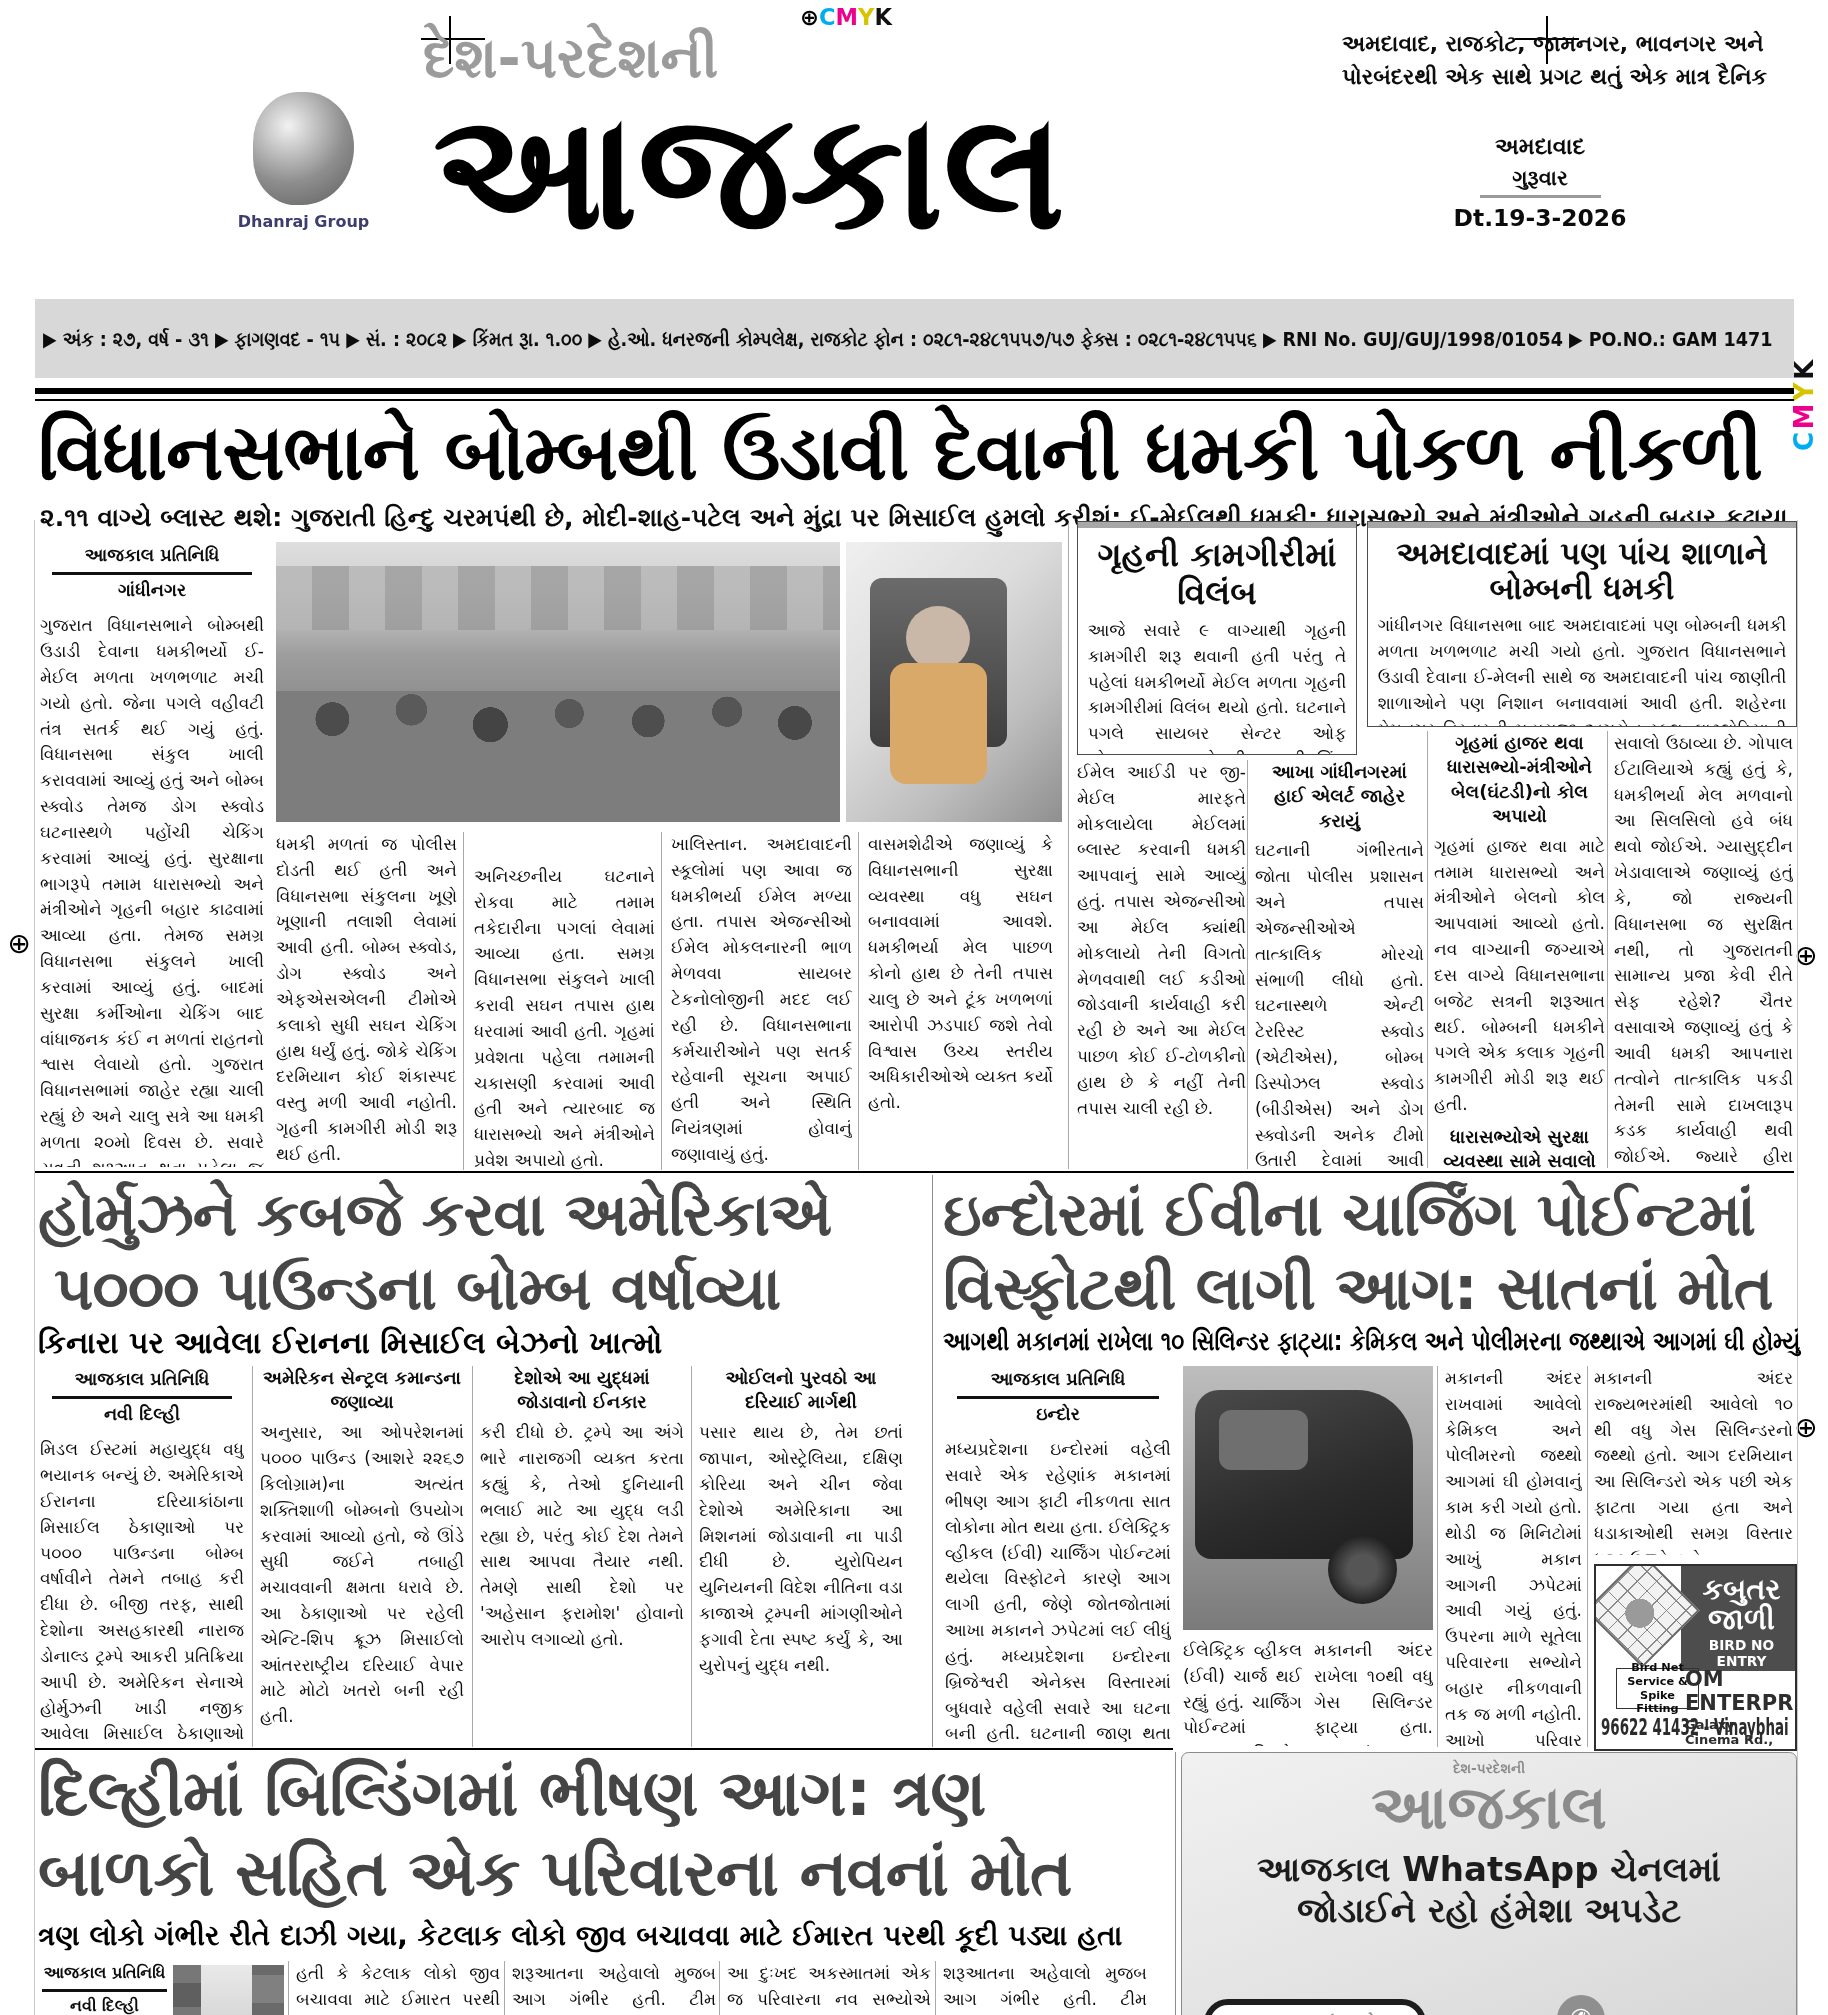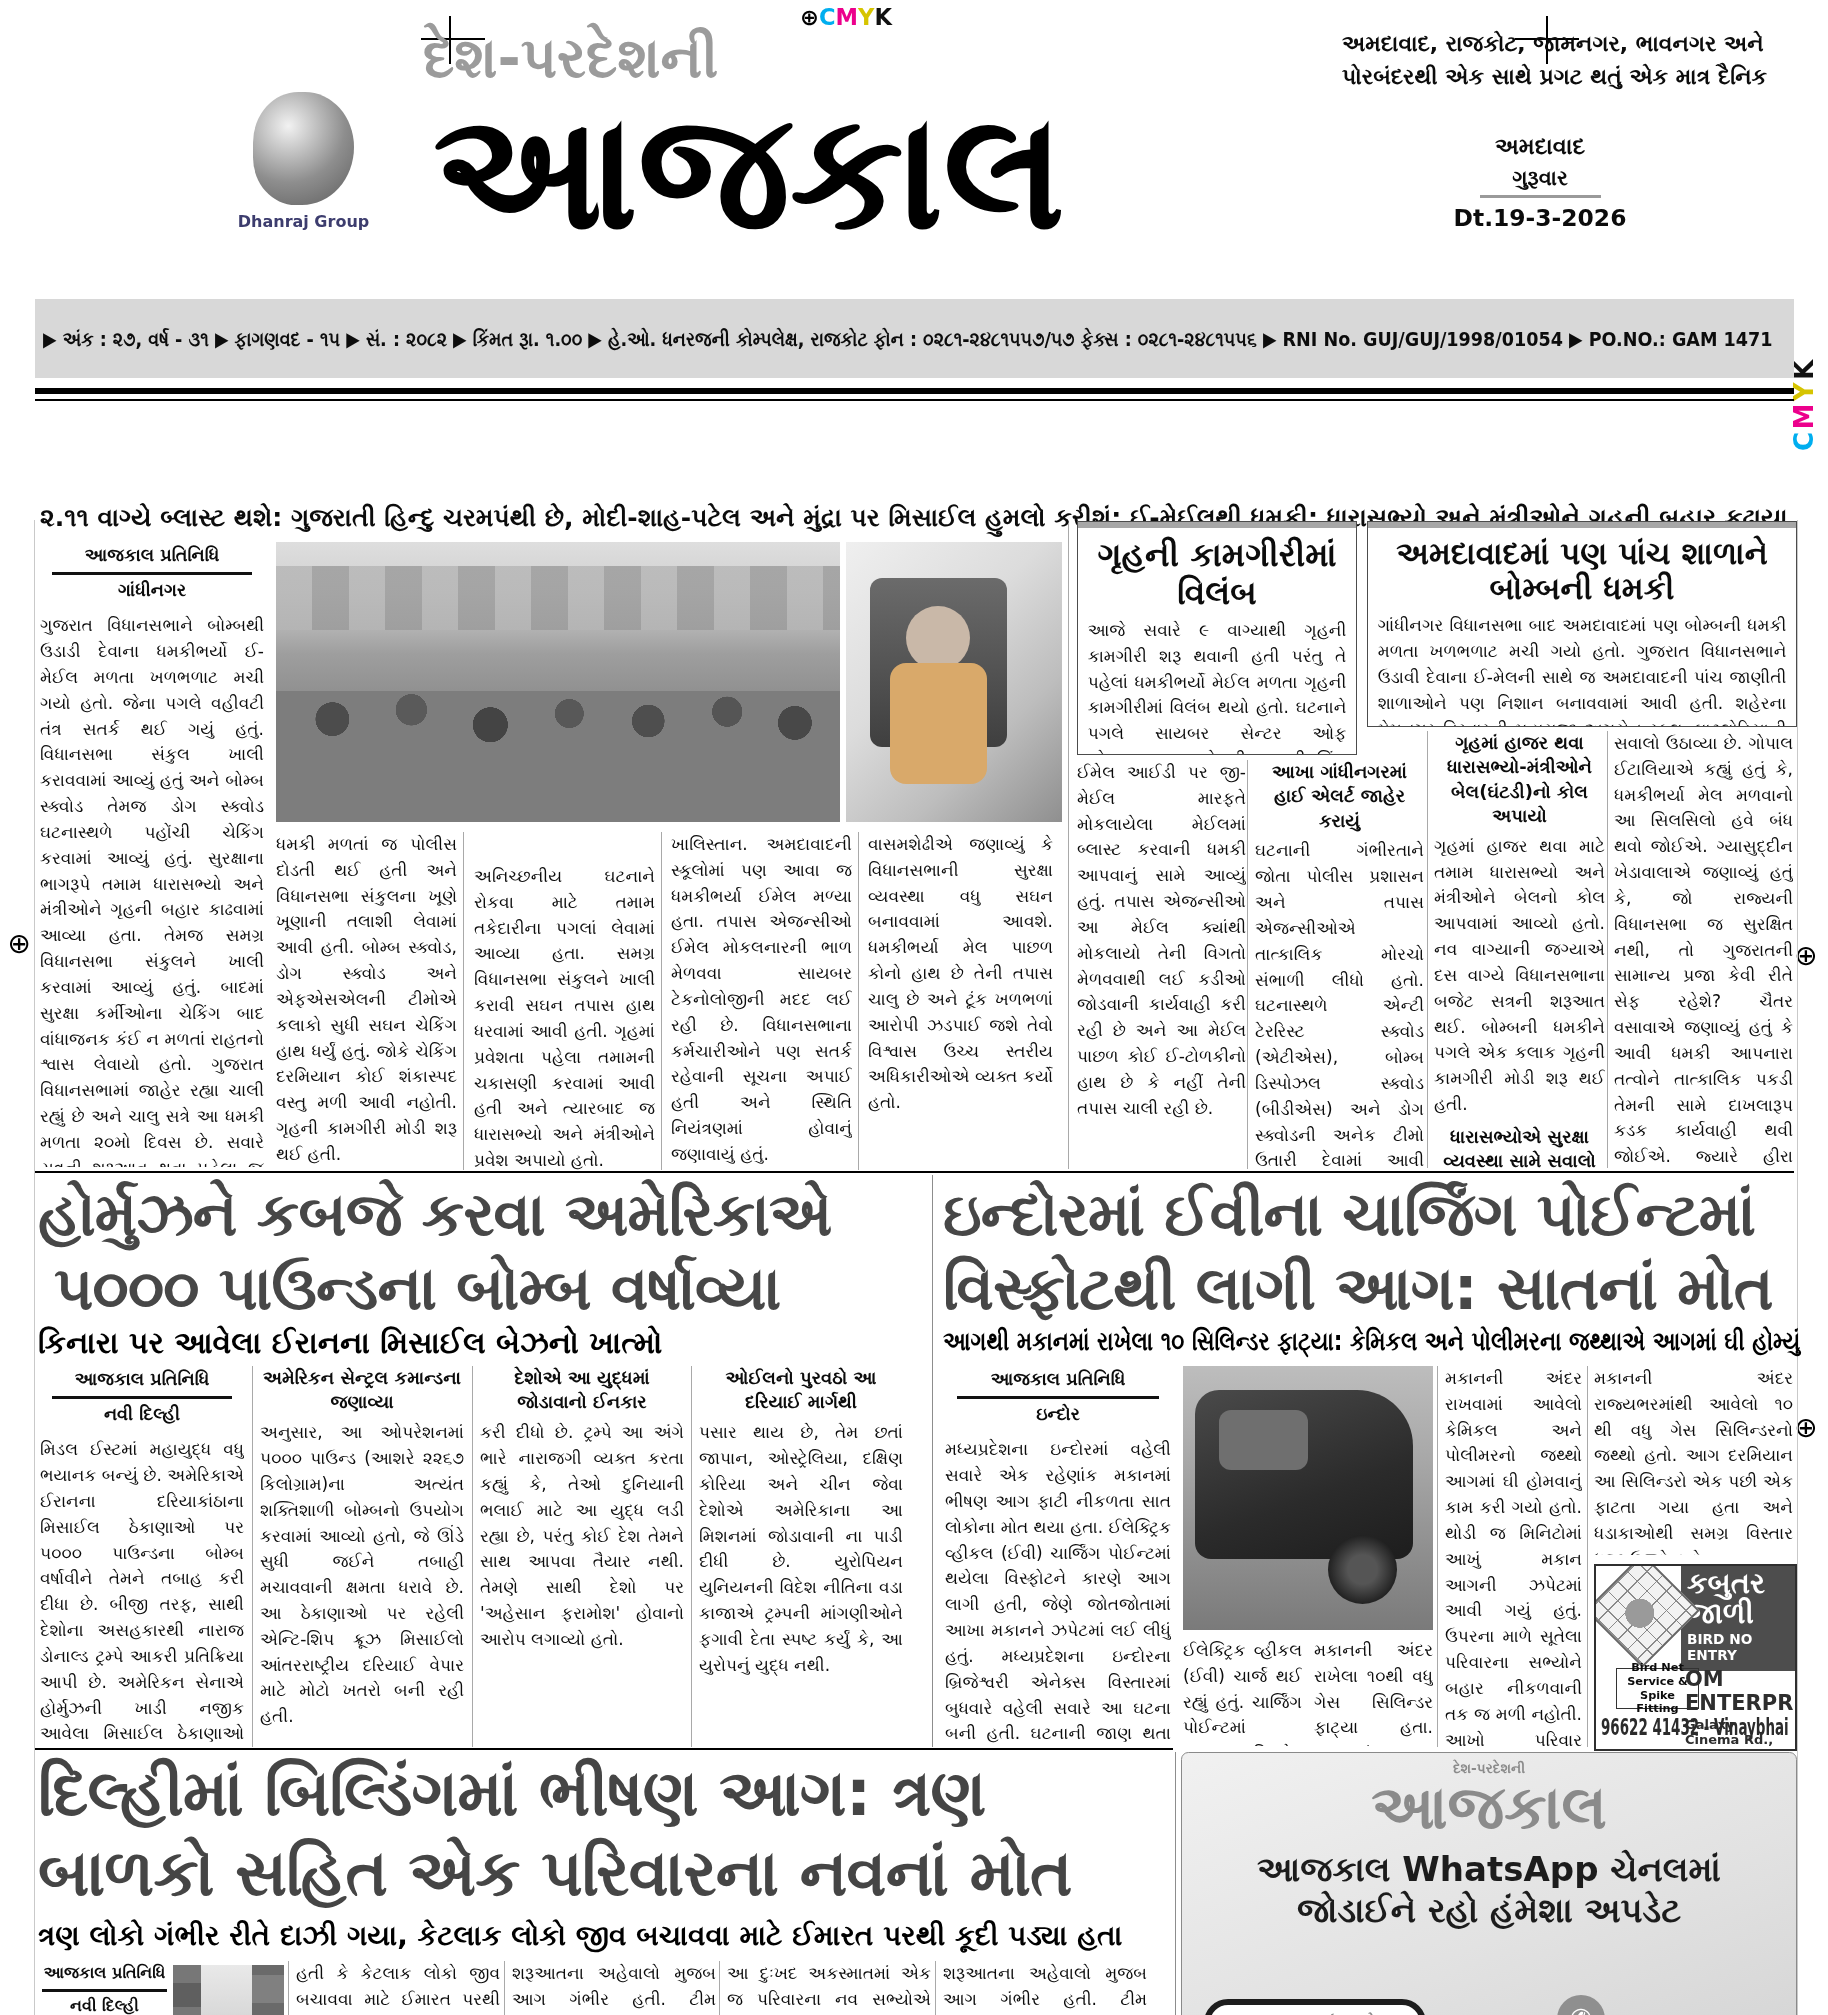--- a/index.html
+++ b/index.html
@@ -71,6 +71,7 @@
   <div class="hrule" style="left:35px;top:388px;width:1759px;height:6.4px;"></div>
   <div class="hrule" style="left:35px;top:399px;width:1759px;height:2px;"></div>
 
+  <div class="abs fitline" style="left:38px;top:408px;width:1753px;font-size:77px;font-weight:900;letter-spacing:-1.2px;color:#000;">વિધાનસભાને બોમ્બથી ઉડાવી દેવાની ધમકી પોકળ નીકળી</div>
   <div class="abs fitline" style="left:40px;top:503px;width:1749px;font-size:25px;font-weight:800;">૨.૧૧ વાગ્યે બ્લાસ્ટ થશે: ગુજરાતી હિન્દુ ચરમપંથી છે, મોદી-શાહ-પટેલ અને મુંદ્રા પર મિસાઈલ હુમલો કરીશું: ઈ-મેઈલથી ધમકી: ધારાસભ્યો અને મંત્રીઓને ગૃહની બહાર કઢાયા</div>
 
   <div class="body-col" style="left:40px;top:542px;width:224px;height:625px;">

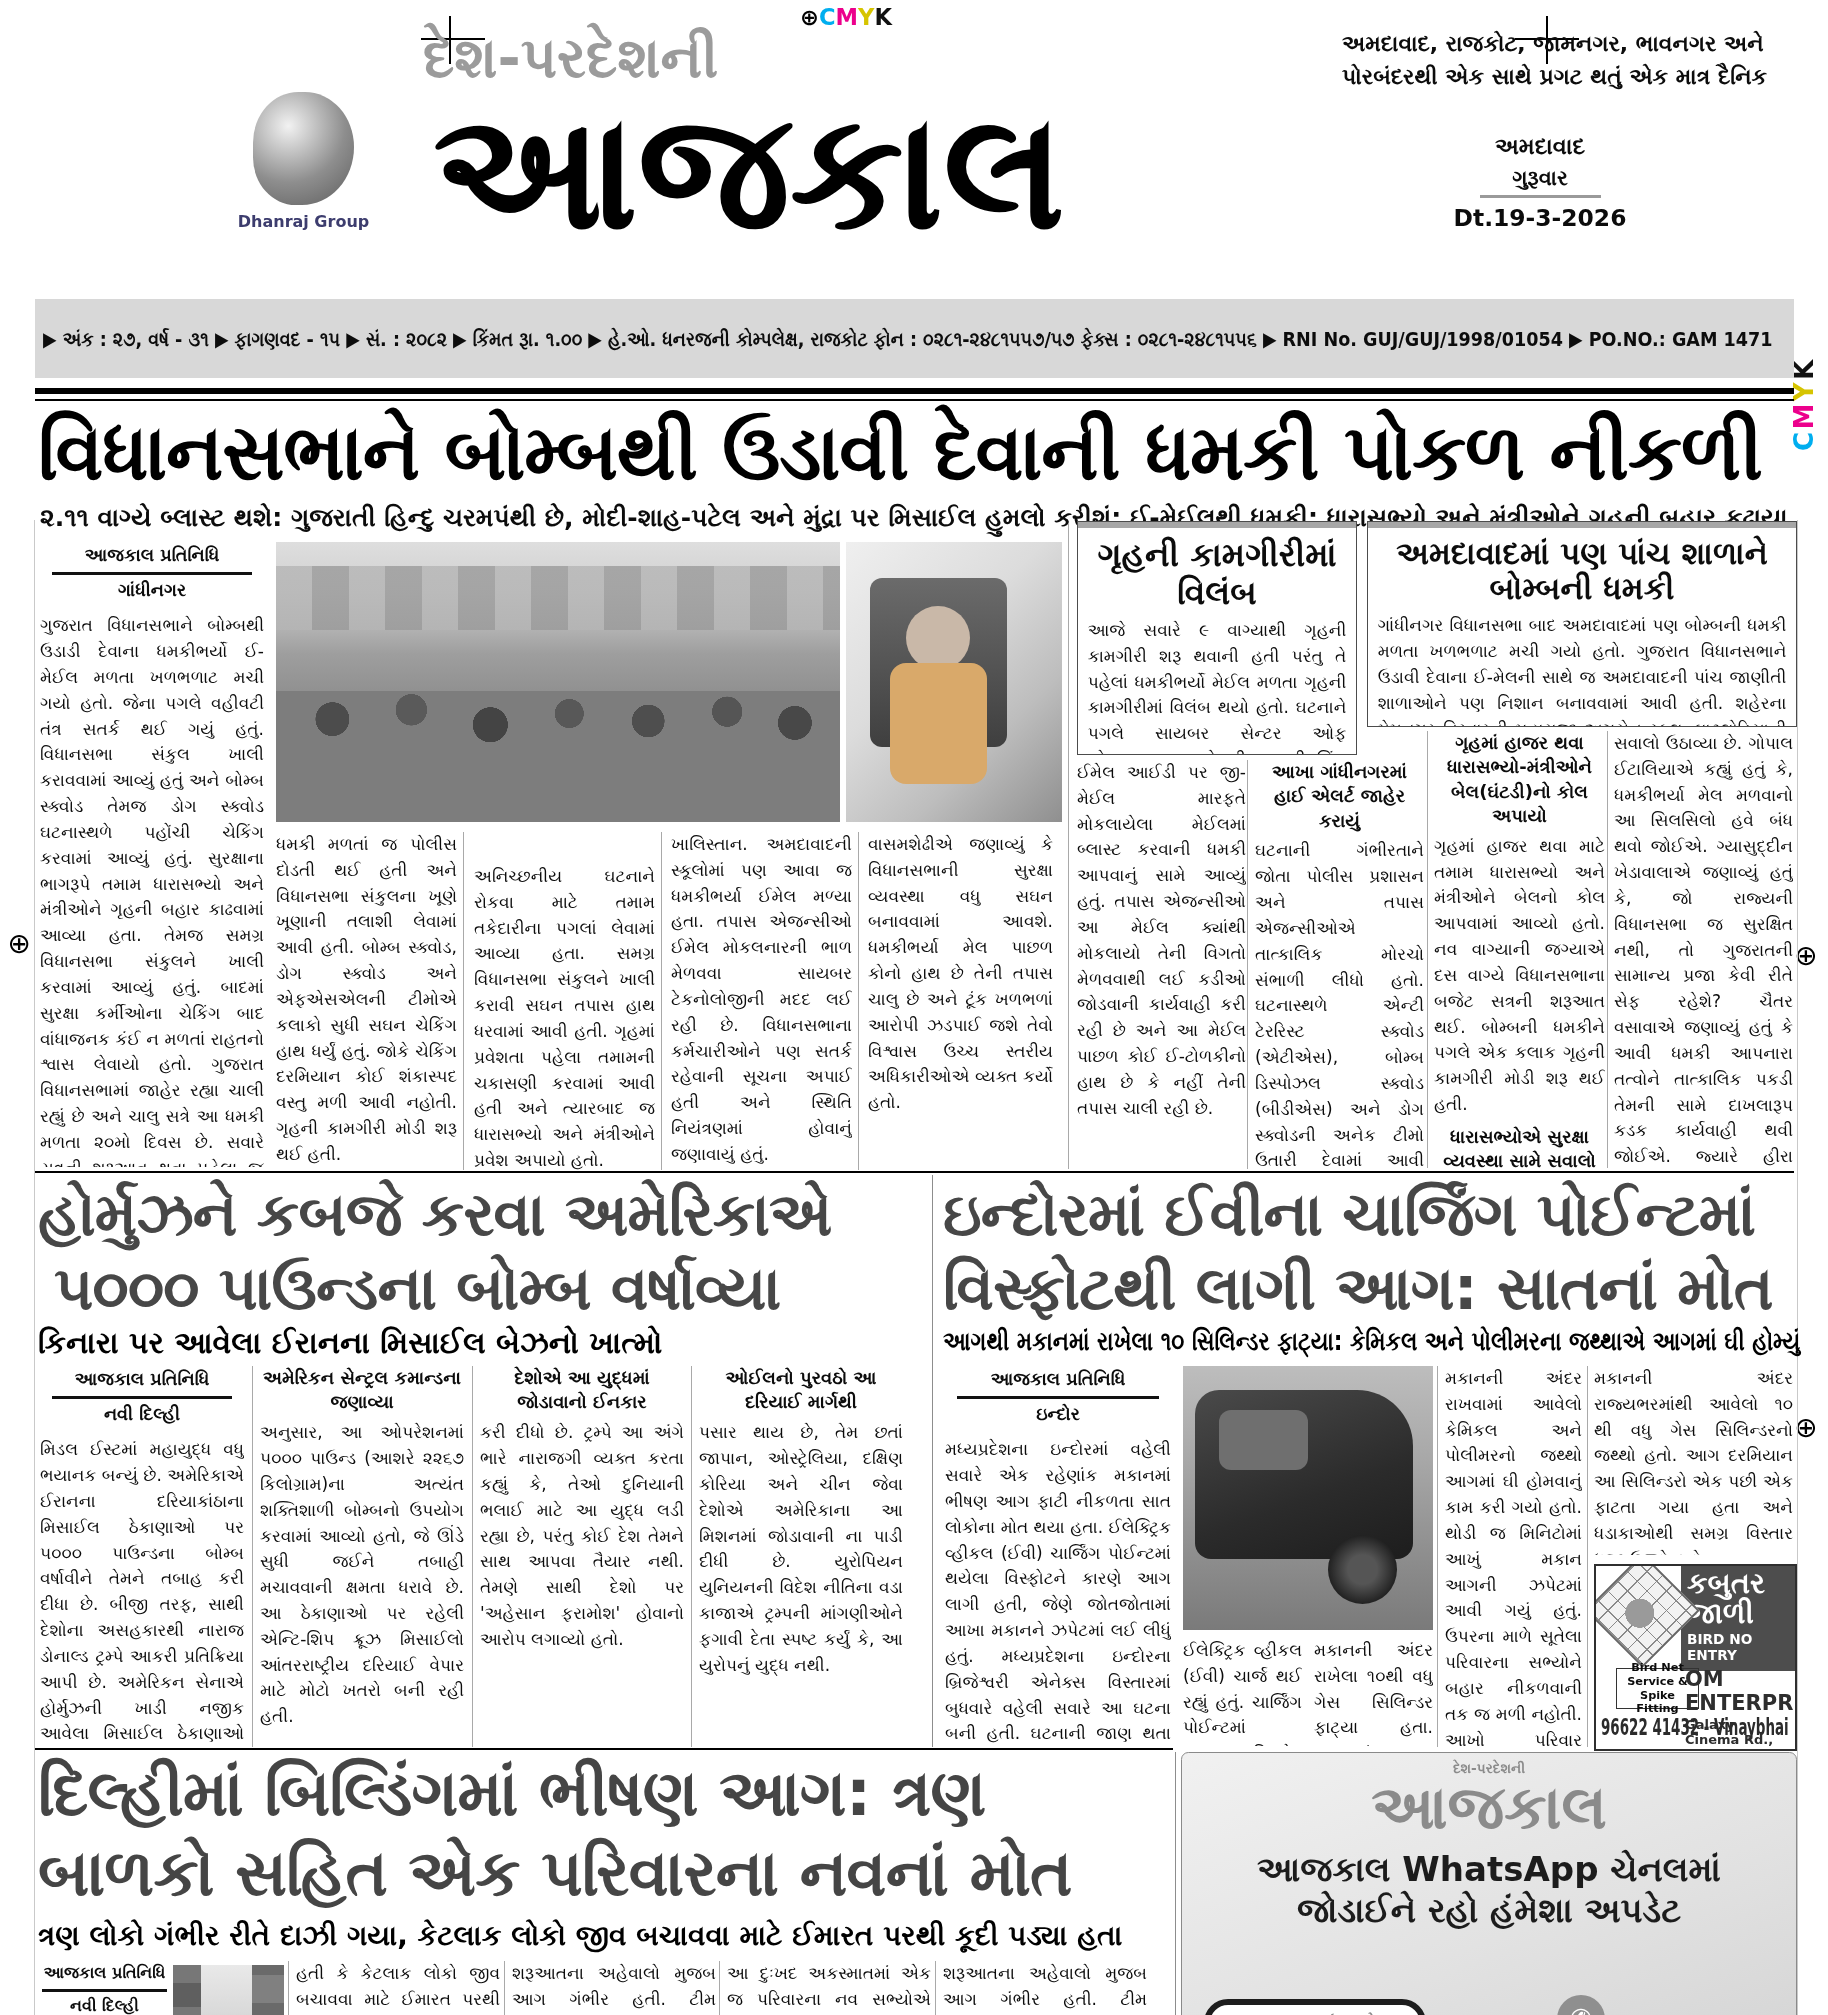--- a/index.html
+++ b/index.html
@@ -186,7 +186,7 @@
 
   <div class="abs" style="left:1594px;top:1564px;width:199px;height:183px;border:2.4px solid #2f2f2f;background:#fff;overflow:hidden;">
     <div class="abs" style="left:85px;top:0;width:115px;height:105px;background:#4d4d4d;"></div>
-    <div class="abs" style="left:91px;top:2px;width:109px;text-align:left;color:#fff;">
+    <div class="abs" style="left:91px;top:8px;width:109px;text-align:center;color:#fff;">
       <div style="font-size:29px;font-weight:900;line-height:1.05;">કબુતર</div>
       <div style="font-size:29px;font-weight:900;line-height:1.05;">જાળી</div>
       <div style="font-size:13.7px;font-weight:900;margin-top:2.4px;">BIRD NO ENTRY</div>

